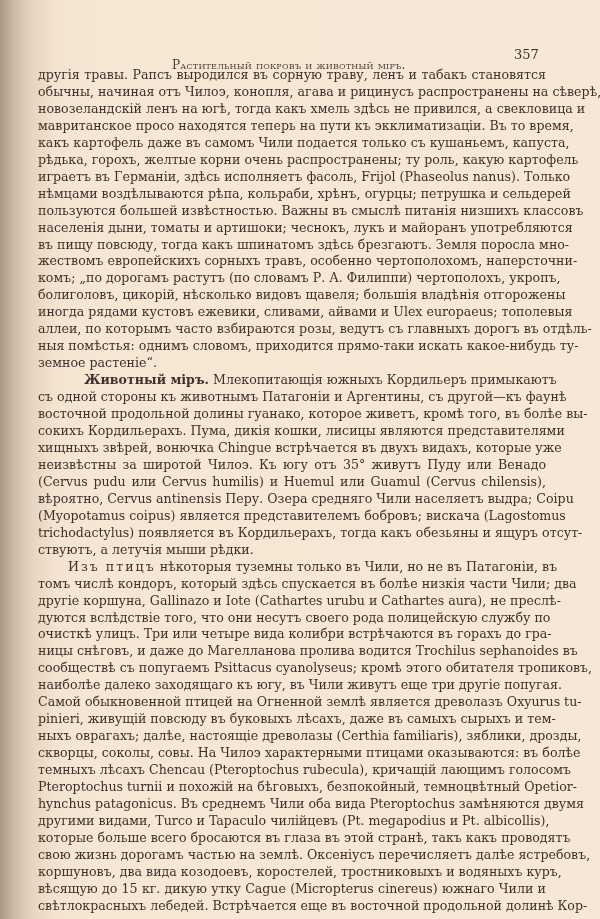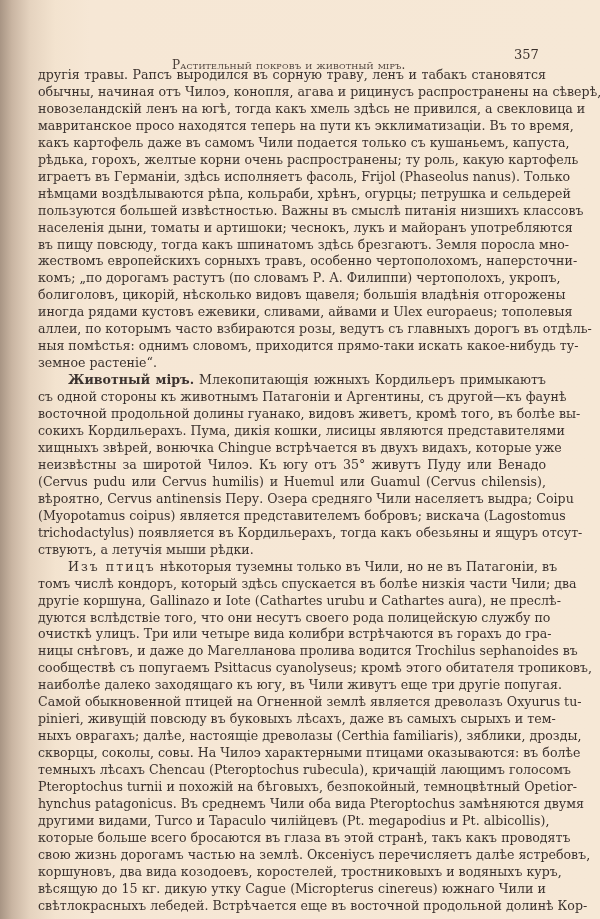--- a/index.html
+++ b/index.html
@@ -31,7 +31,7 @@
   .line { display:block; white-space:nowrap; text-align:justify; text-align-last:justify; }
   .line.last { text-align-last:left; }
   .line.indent { padding-left:30px; }
-  .bold { font-weight:bold; }
+  .bold { font-weight:bold;margin-left:16px; }
   .spaced { letter-spacing:2px; }
 </style>
 </head>

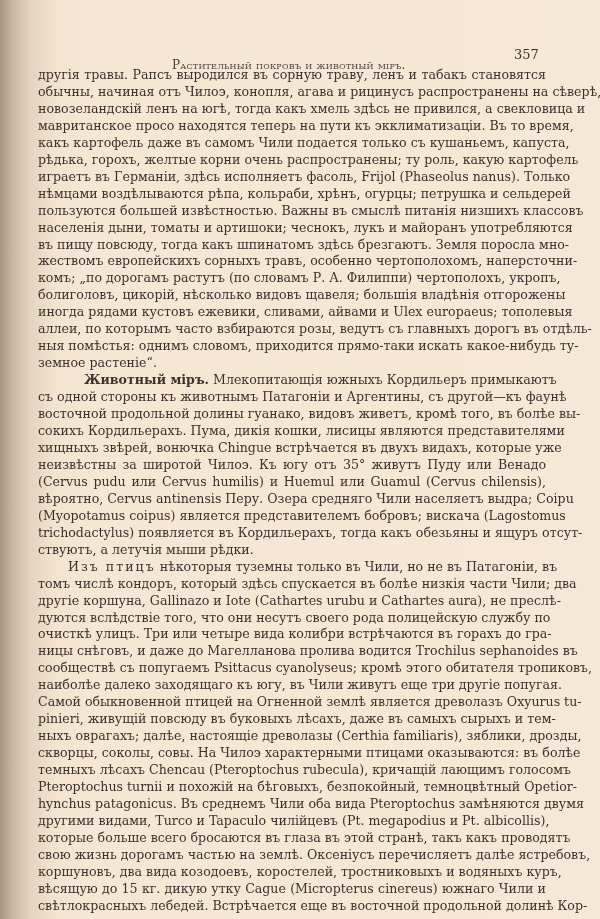--- a/index.html
+++ b/index.html
@@ -63,7 +63,7 @@
 
     <span class="line indent"><span class="bold">Животный міръ.</span> <span>Млекопитающія южныхъ Кордильеръ примыкаютъ</span></span>
     <span class="line">съ одной стороны къ животнымъ Патагоніи и Аргентины, съ другой—къ фаунѣ</span>
-    <span class="line">восточной продольной долины гуанако, видовъ живетъ, кромѣ того, въ болѣе вы-</span>
+    <span class="line">восточной продольной долины гуанако, которое живетъ, кромѣ того, въ болѣе вы-</span>
     <span class="line">сокихъ Кордильерахъ. Пума, дикія кошки, лисицы являются представителями</span>
     <span class="line">хищныхъ звѣрей, вонючка Chingue встрѣчается въ двухъ видахъ, которые уже</span>
     <span class="line">неизвѣстны за широтой Чилоэ. Къ югу отъ 35° живутъ Пуду или Венадо</span>

